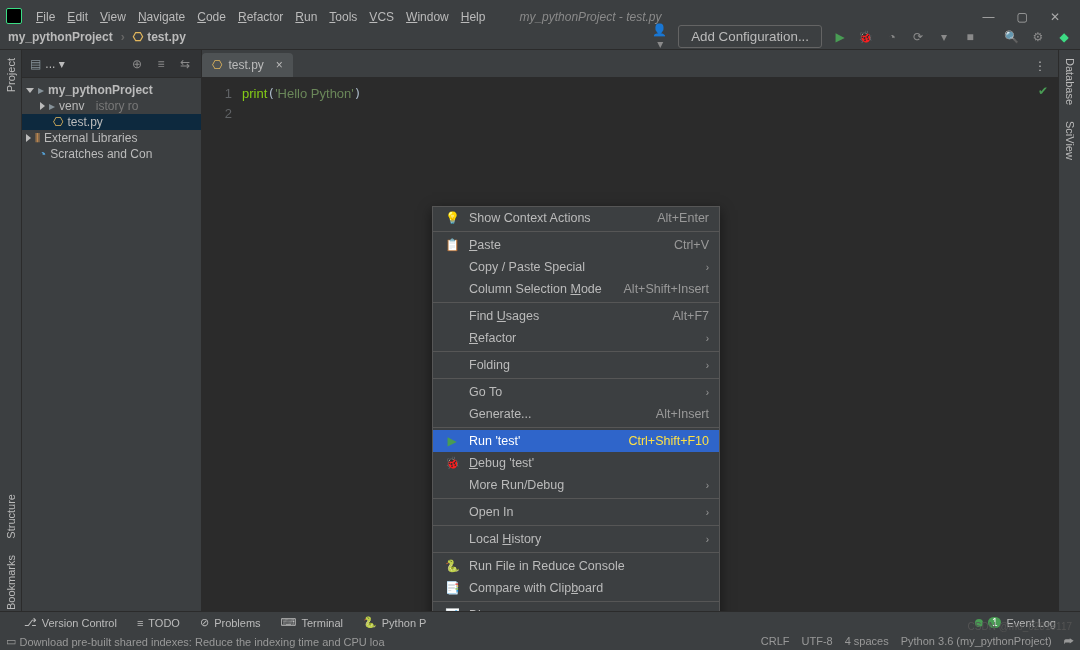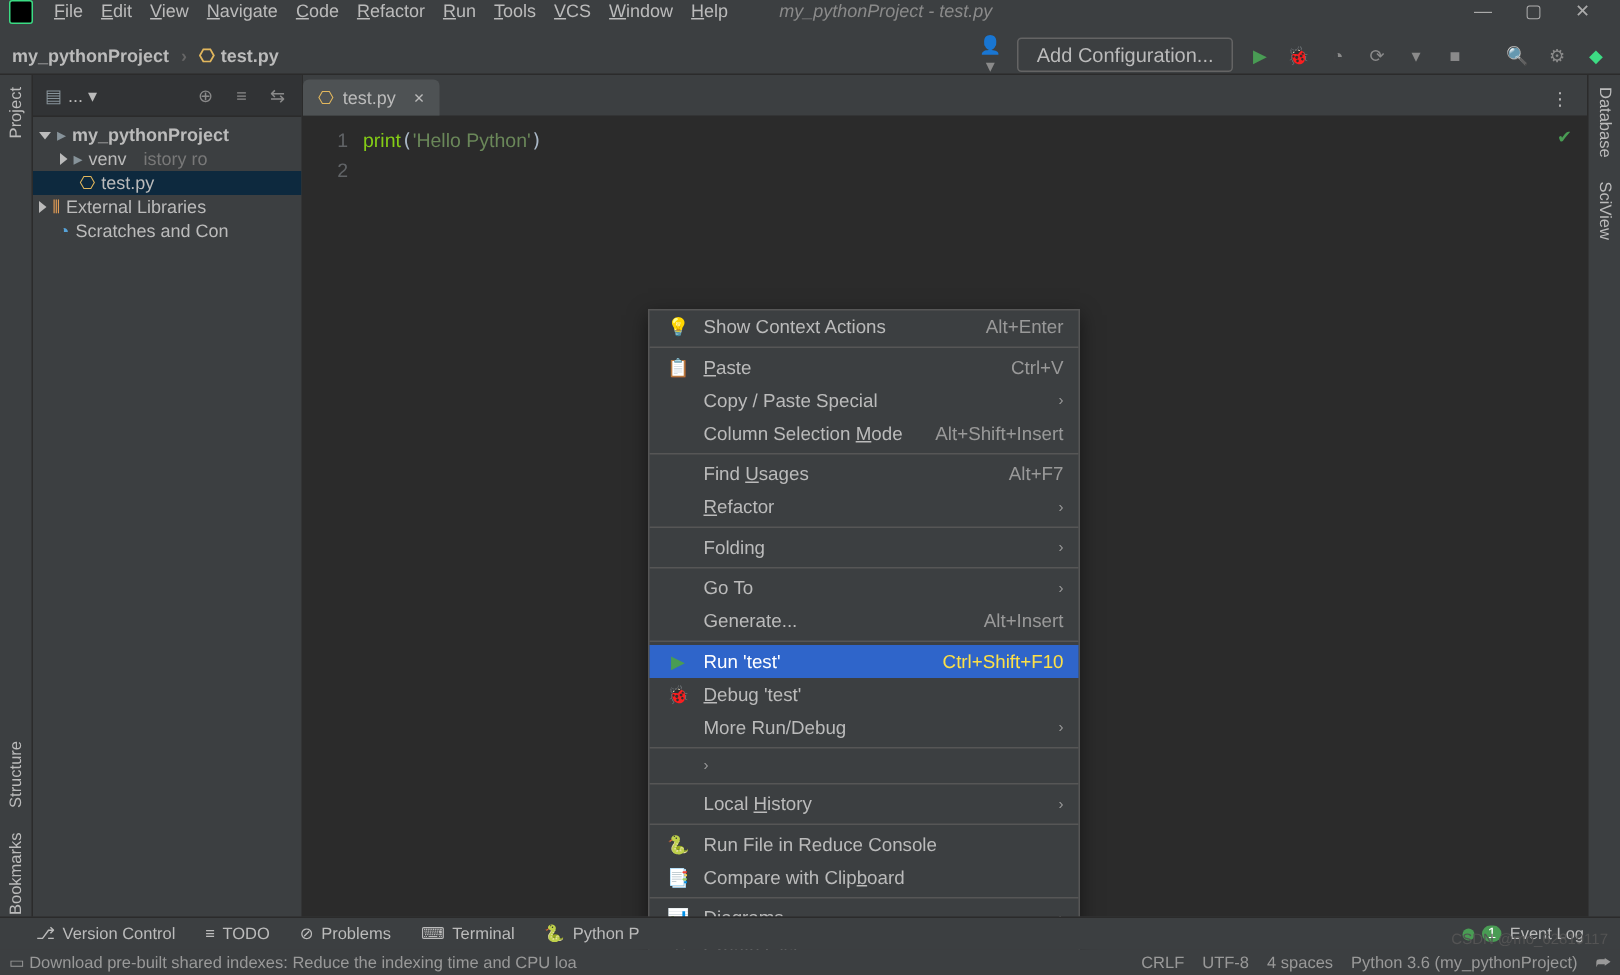--- a/index.html
+++ b/index.html
@@ -6,7 +6,7 @@
   body { width: 1080px; height: 650px; background: #3c3f41; color: #bbbbbb; font-size: 12px; overflow: hidden; position: relative; }
 
   
-  .menubar { display: flex; align-items: flex-start; height: 24px; background: #3c3f41; padding: 0 6px; }
+  .menubar { display: flex; align-items: flex-end; height: 24px; background: #3c3f41; padding: 0 6px; }
   .menu-item { padding: 0 6px; cursor: pointer; }
   .menu-item u { text-decoration: underline; }
   .window-title { flex: 1; text-align: left; padding-left: 28px; color: #8a8a8a; font-style: italic; }

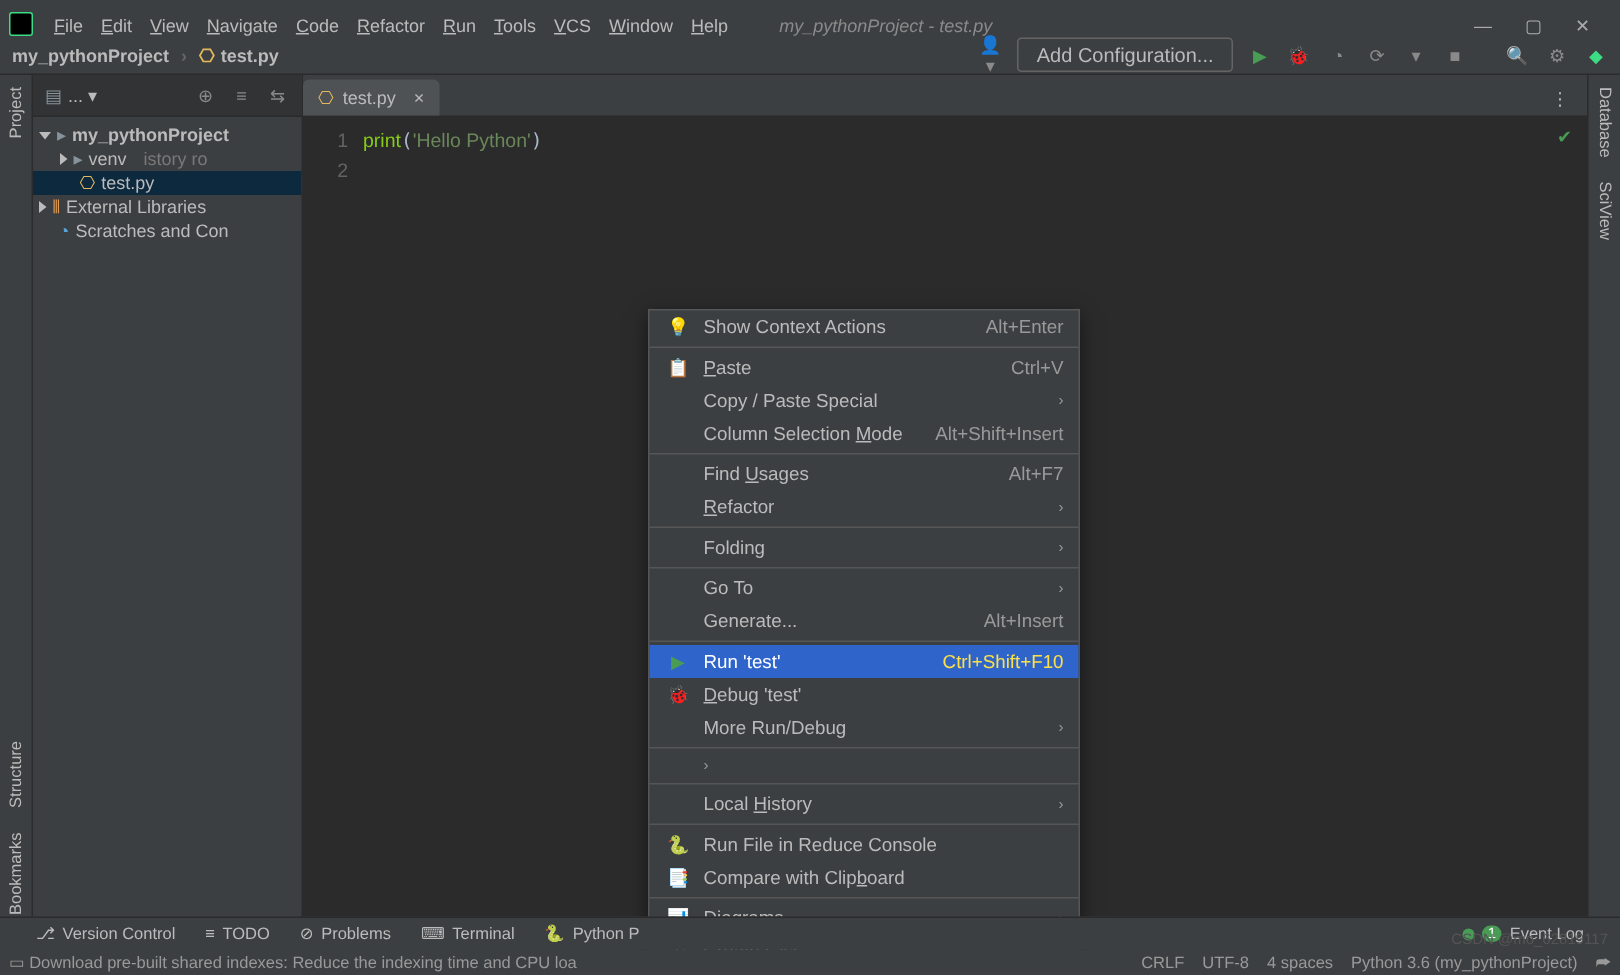--- a/index.html
+++ b/index.html
@@ -263,6 +263,7 @@
     <div class="cm-sep"></div>
     <div class="cm-row">
       <span class="cm-ico "></span>
+      <span class="cm-label">Open In</span>
       <span class="cm-arrow">›</span>
     </div>
     <div class="cm-sep"></div>

